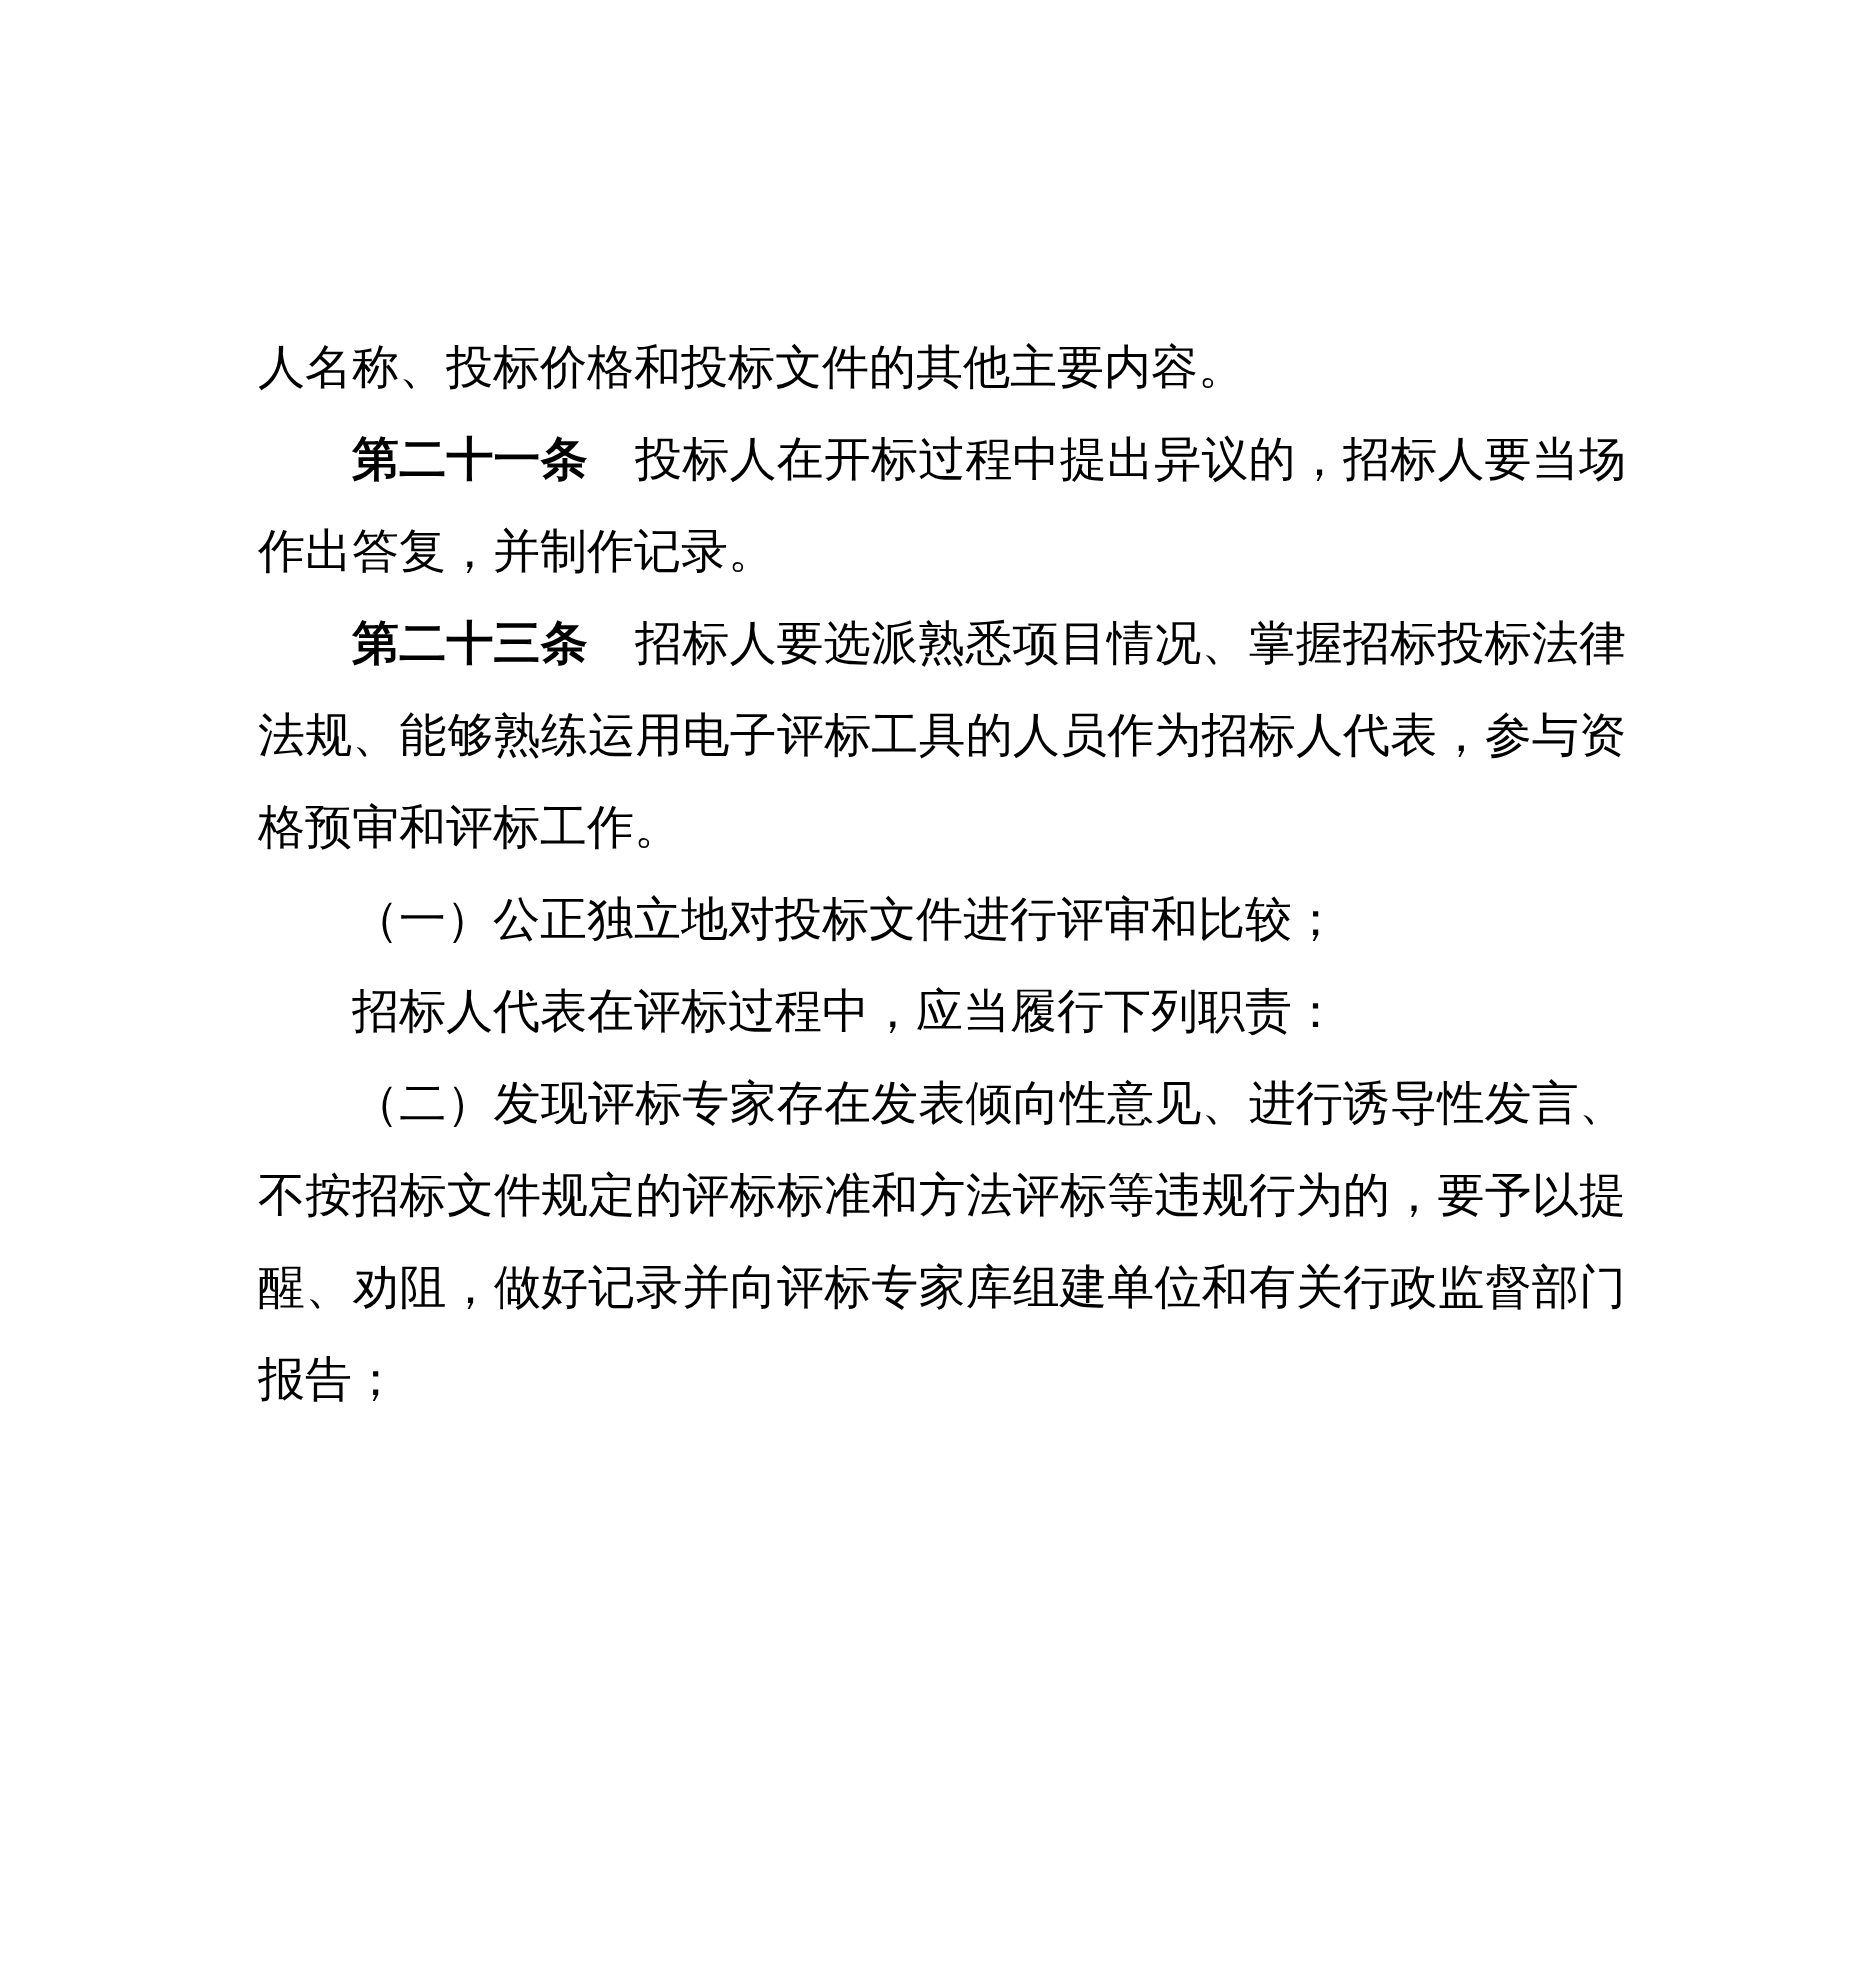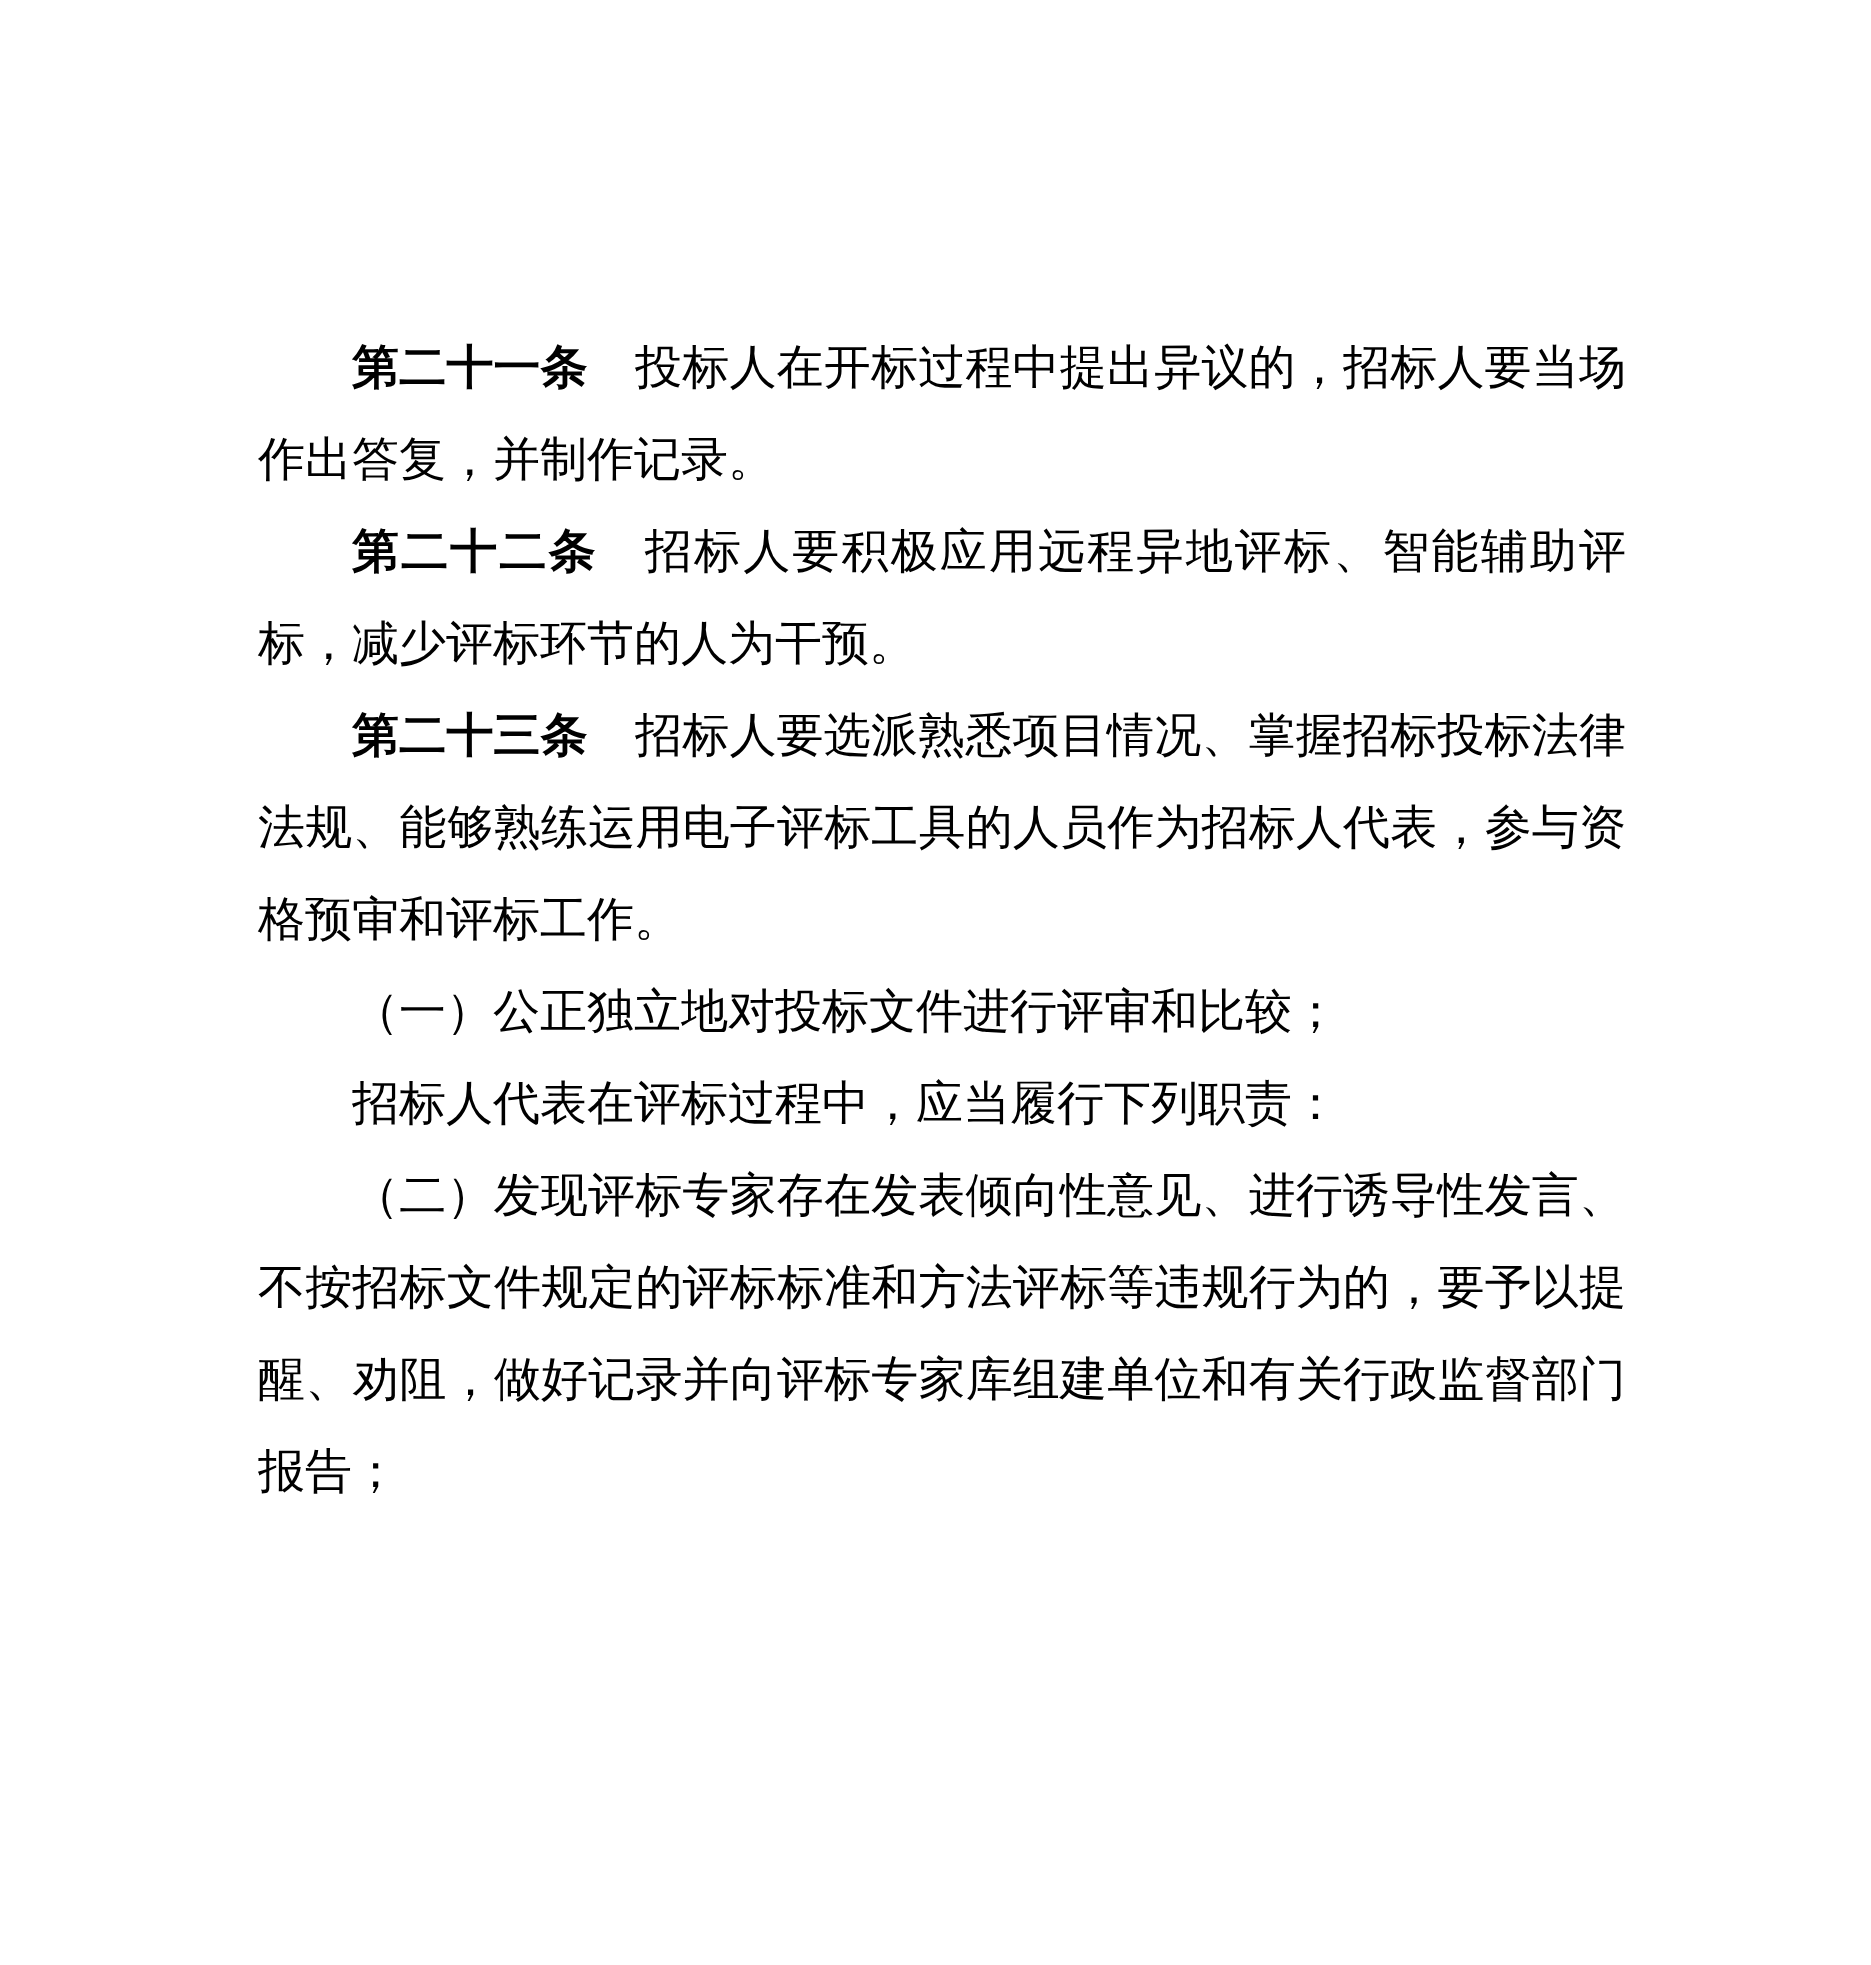--- a/index.html
+++ b/index.html
@@ -50,6 +50,7 @@
 
 <div class="doc-page">
   <div class="doc-body">
+      <p class="para no-indent">人名称、投标价格和投标文件的其他主要内容。</p>
       <p class="para"><span class="article-label">第二十一条</span>投标人在开标过程中提出异议的，招标人要当场作出答复，并制作记录。</p>
       <p class="para"><span class="article-label">第二十二条</span>招标人要积极应用远程异地评标、智能辅助评标，减少评标环节的人为干预。</p>
       <p class="para"><span class="article-label">第二十三条</span>招标人要选派熟悉项目情况、掌握招标投标法律法规、能够熟练运用电子评标工具的人员作为招标人代表，参与资格预审和评标工作。</p>

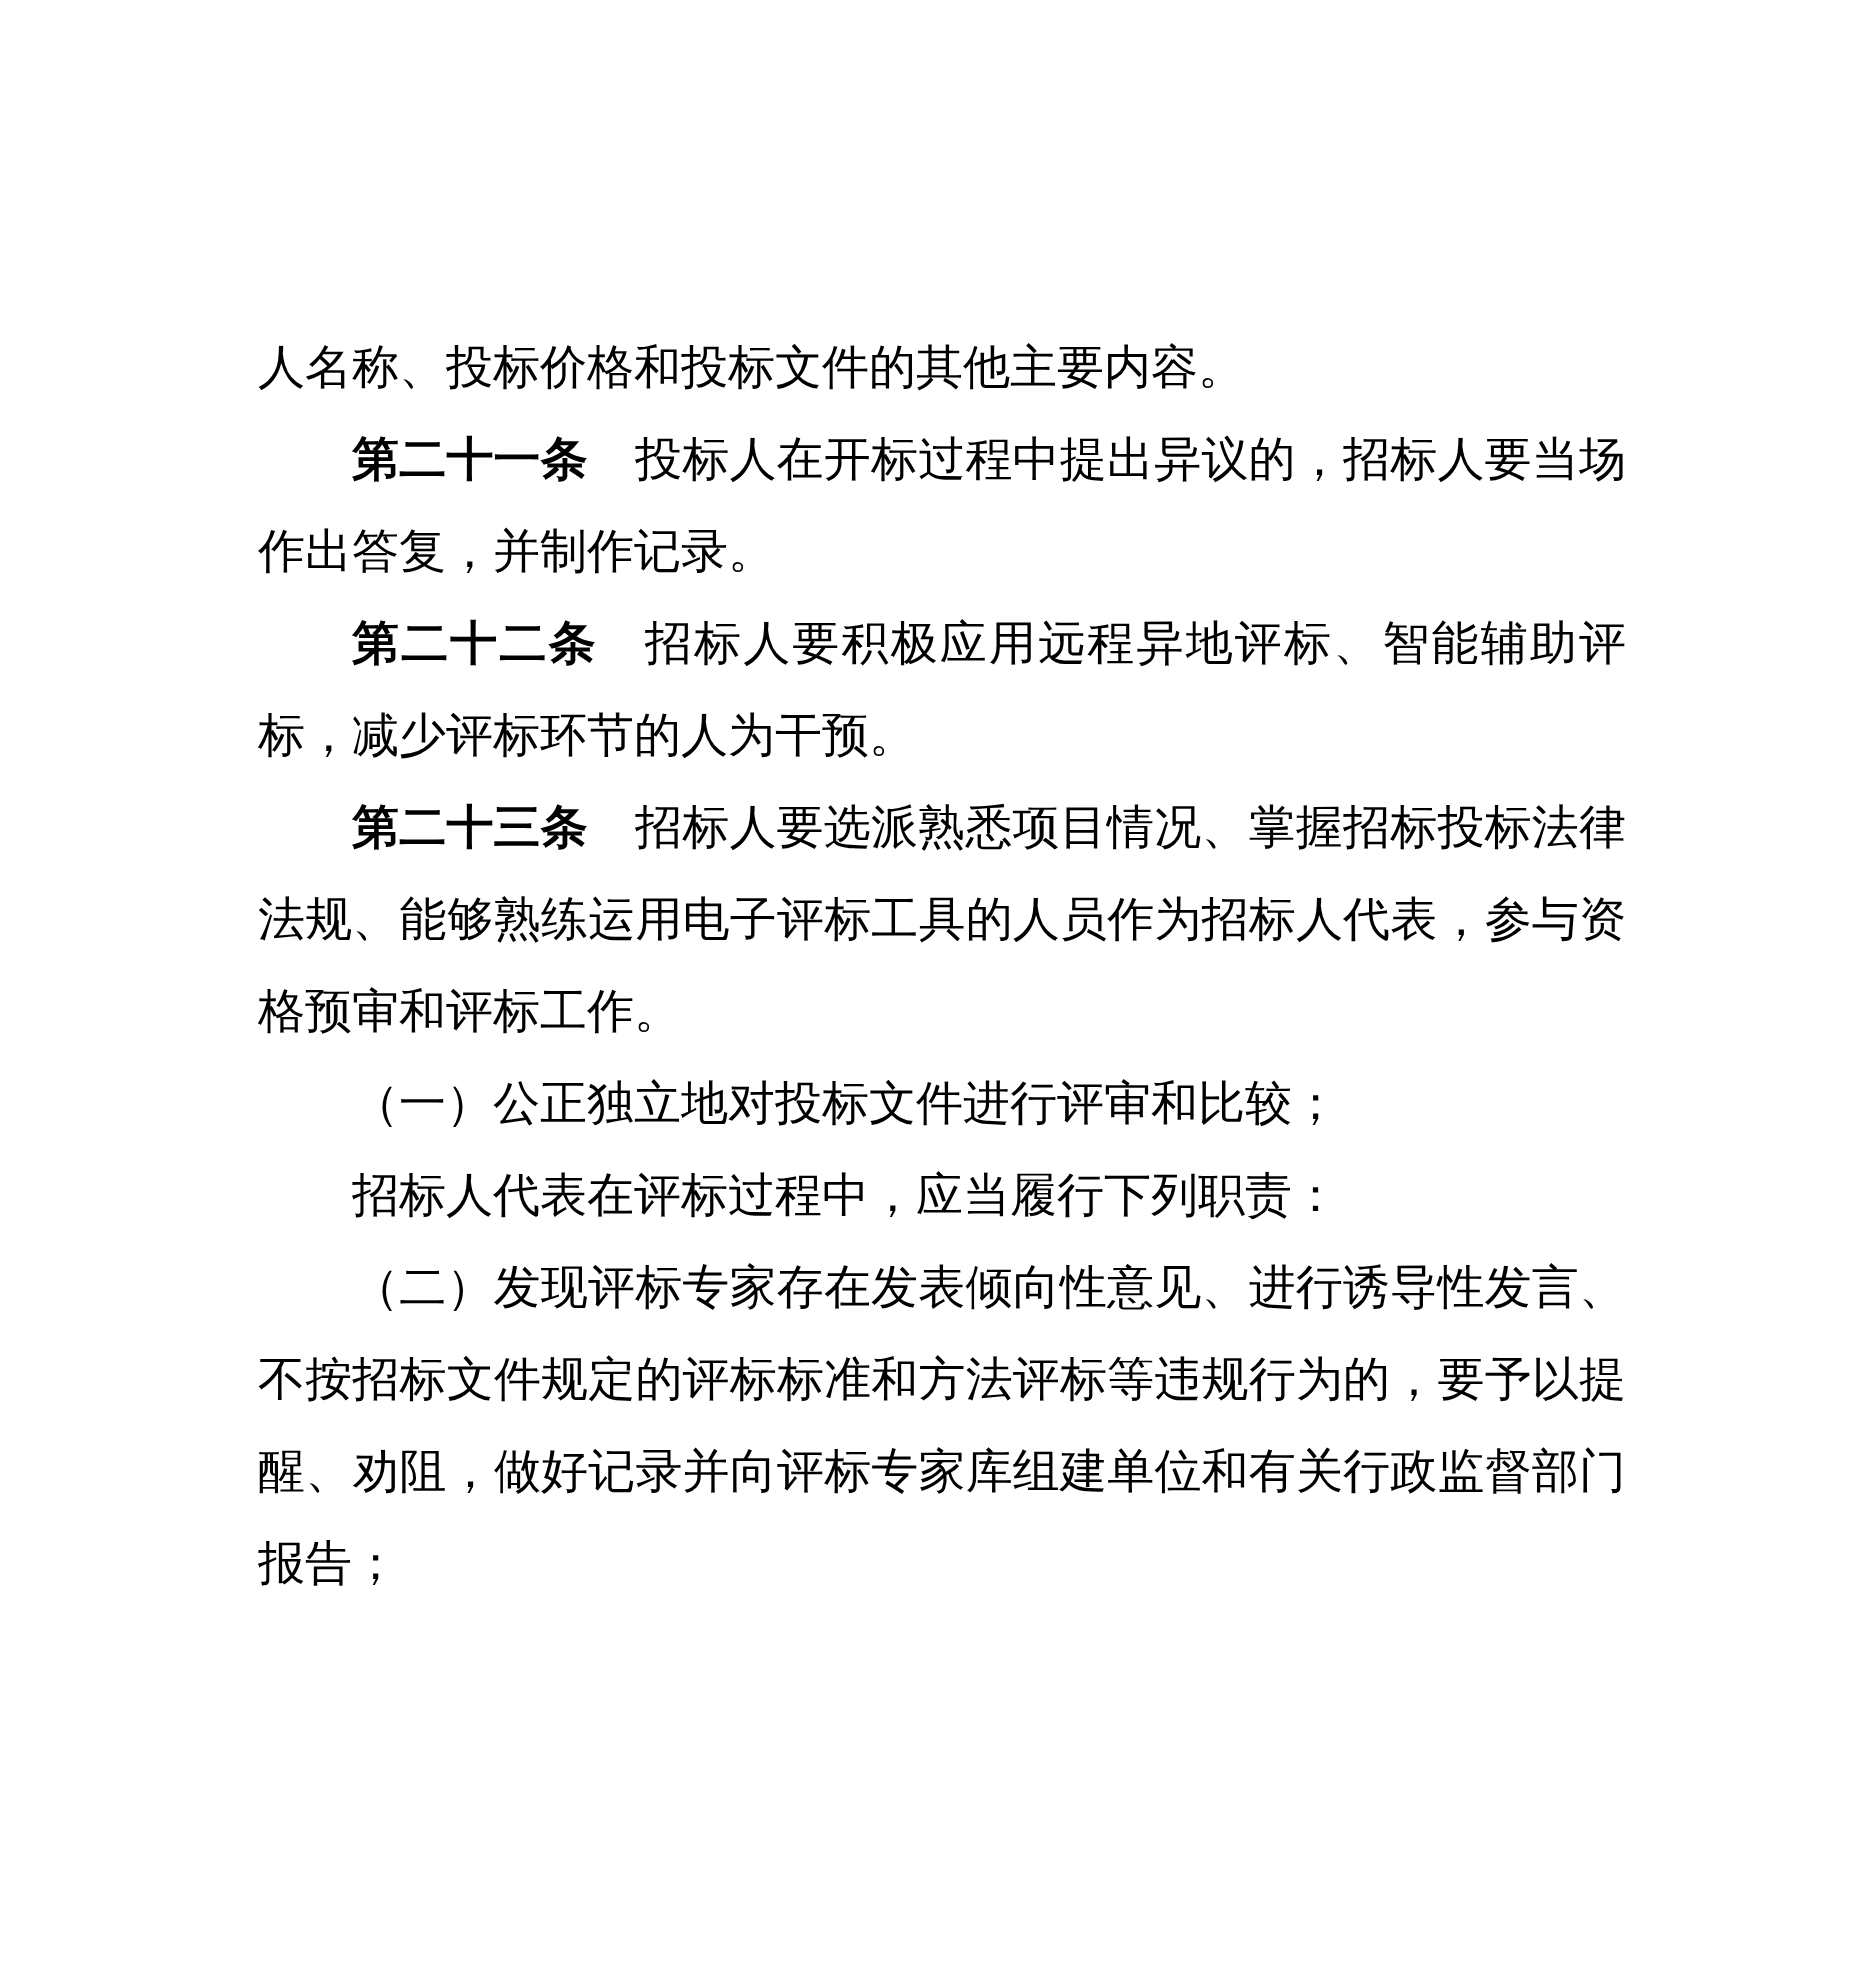--- a/index.html
+++ b/index.html
@@ -52,7 +52,6 @@
   <div class="doc-body">
       <p class="para no-indent">人名称、投标价格和投标文件的其他主要内容。</p>
       <p class="para"><span class="article-label">第二十一条</span>投标人在开标过程中提出异议的，招标人要当场作出答复，并制作记录。</p>
-      <p class="para"><span class="article-label">第二十二条</span>招标人要积极应用远程异地评标、智能辅助评标，减少评标环节的人为干预。</p>
       <p class="para"><span class="article-label">第二十三条</span>招标人要选派熟悉项目情况、掌握招标投标法律法规、能够熟练运用电子评标工具的人员作为招标人代表，参与资格预审和评标工作。</p>
       <p class="para">（一）公正独立地对投标文件进行评审和比较；</p>
       <p class="para">招标人代表在评标过程中，应当履行下列职责：</p>

